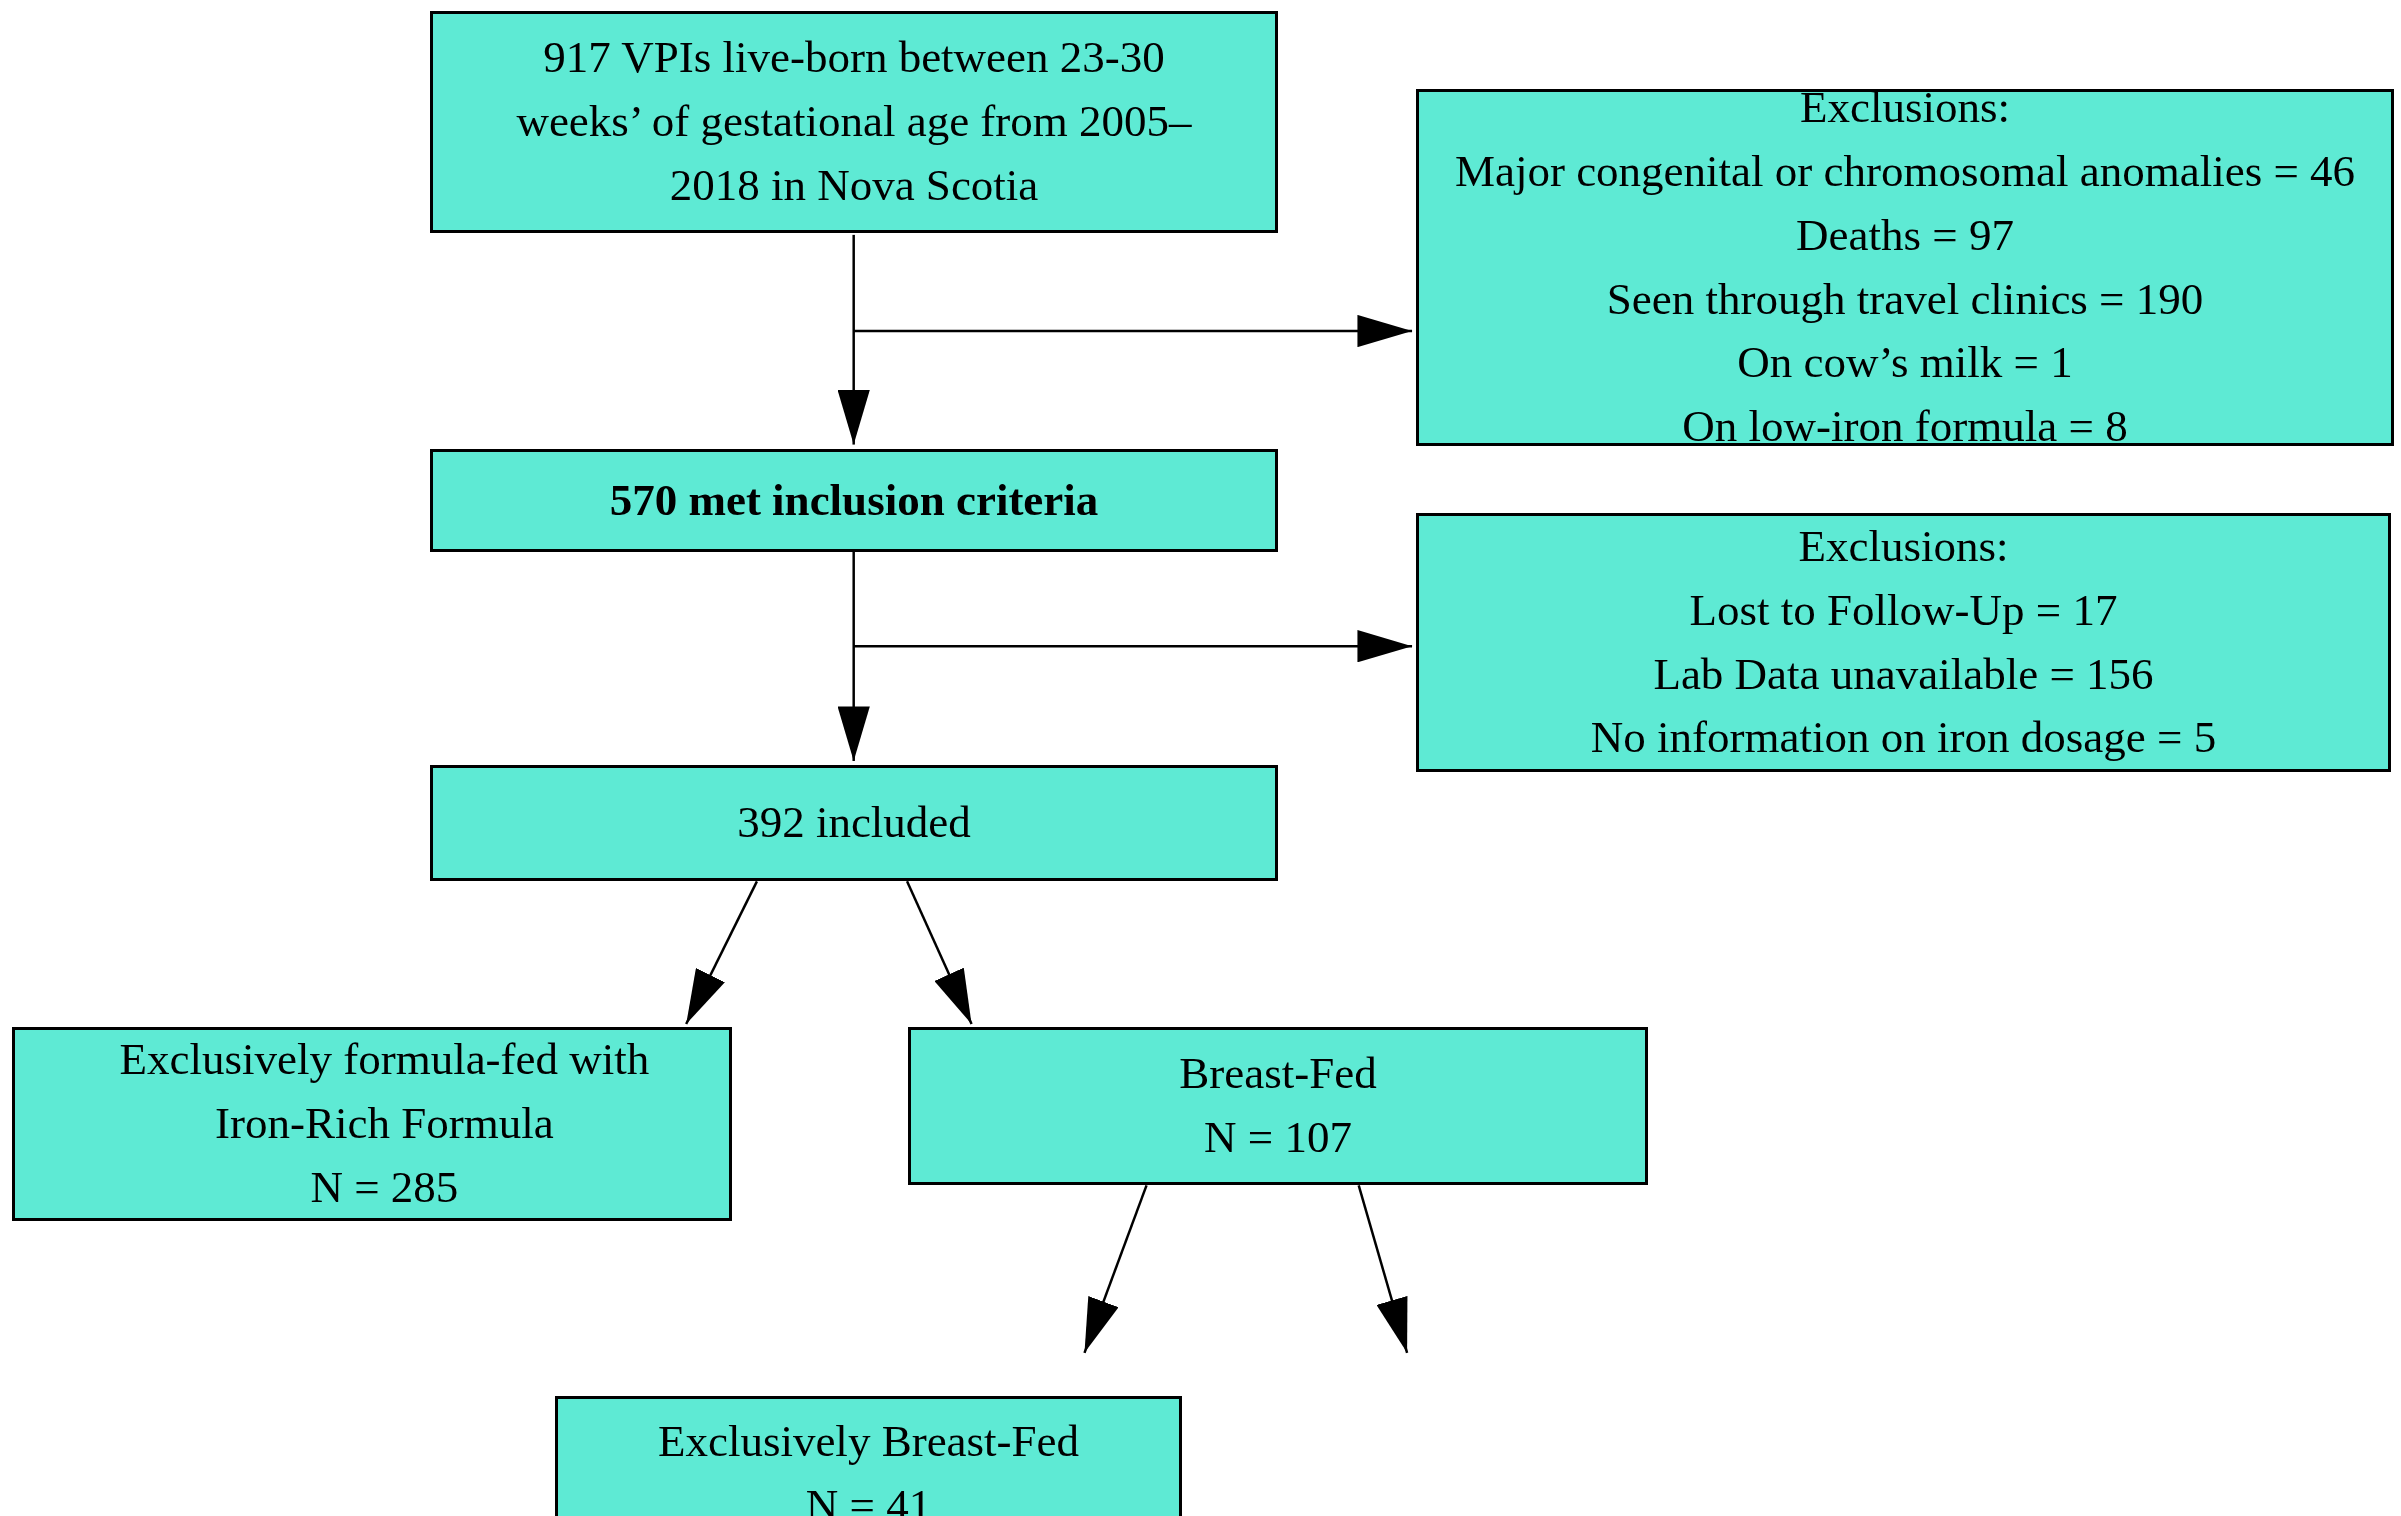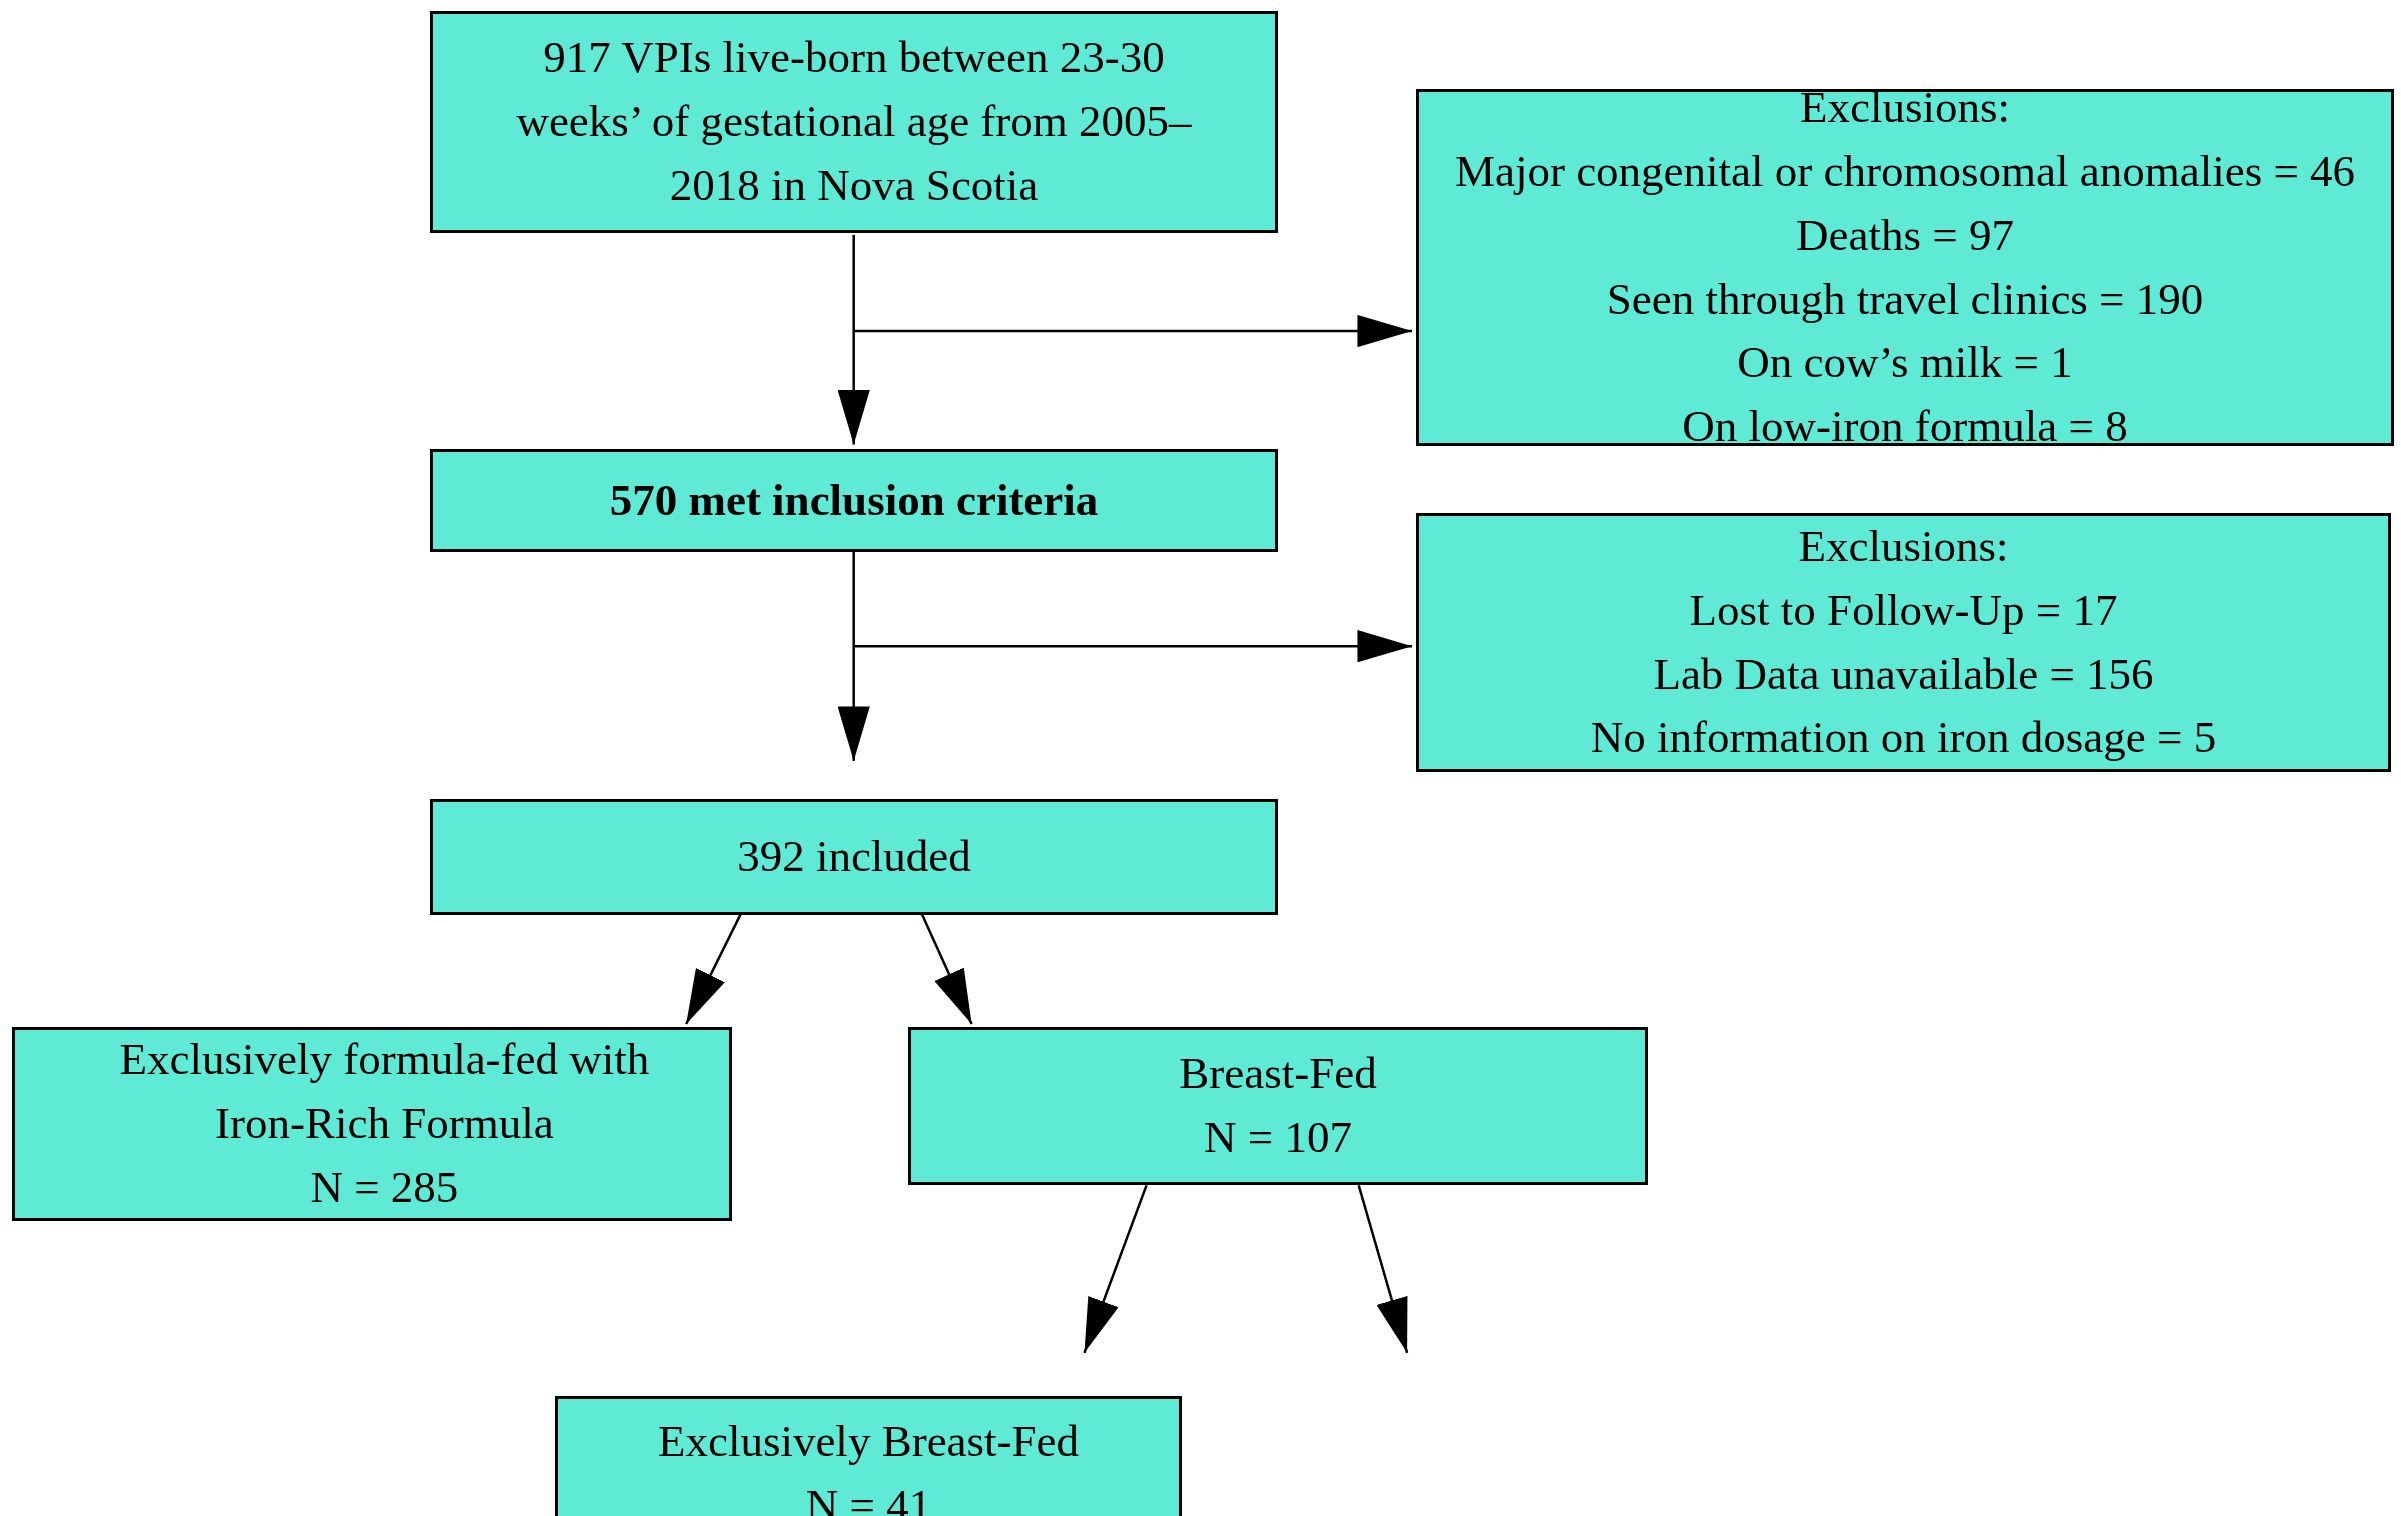--- a/index.html
+++ b/index.html
@@ -48,7 +48,7 @@
   #box-exclusions-1 { left: 1416px; top: 89px;  width: 978px; height: 357px; }
   #box-inclusion  { left: 430px;  top: 449px;  width: 848px; height: 103px; font-weight: bold; }
   #box-exclusions-2 { left: 1416px; top: 513px;  width: 975px; height: 259px; }
-  #box-included   { left: 430px;  top: 799px; width: 848px; height: 116px; }
+  #box-included   { left: 430px;  top: 765px; width: 848px; height: 116px; }
   #box-formula-fed { left: 12.4px;  top: 1027px; width: 720px; height: 194px; padding-left: 24px; }
   #box-breast-fed { left: 908px; top: 1027px; width: 740px; height: 158px; }
   #box-excl-breast-fed { left: 555px; top: 1356px; width: 627px; height: 156px; margin-top: 40px; }

